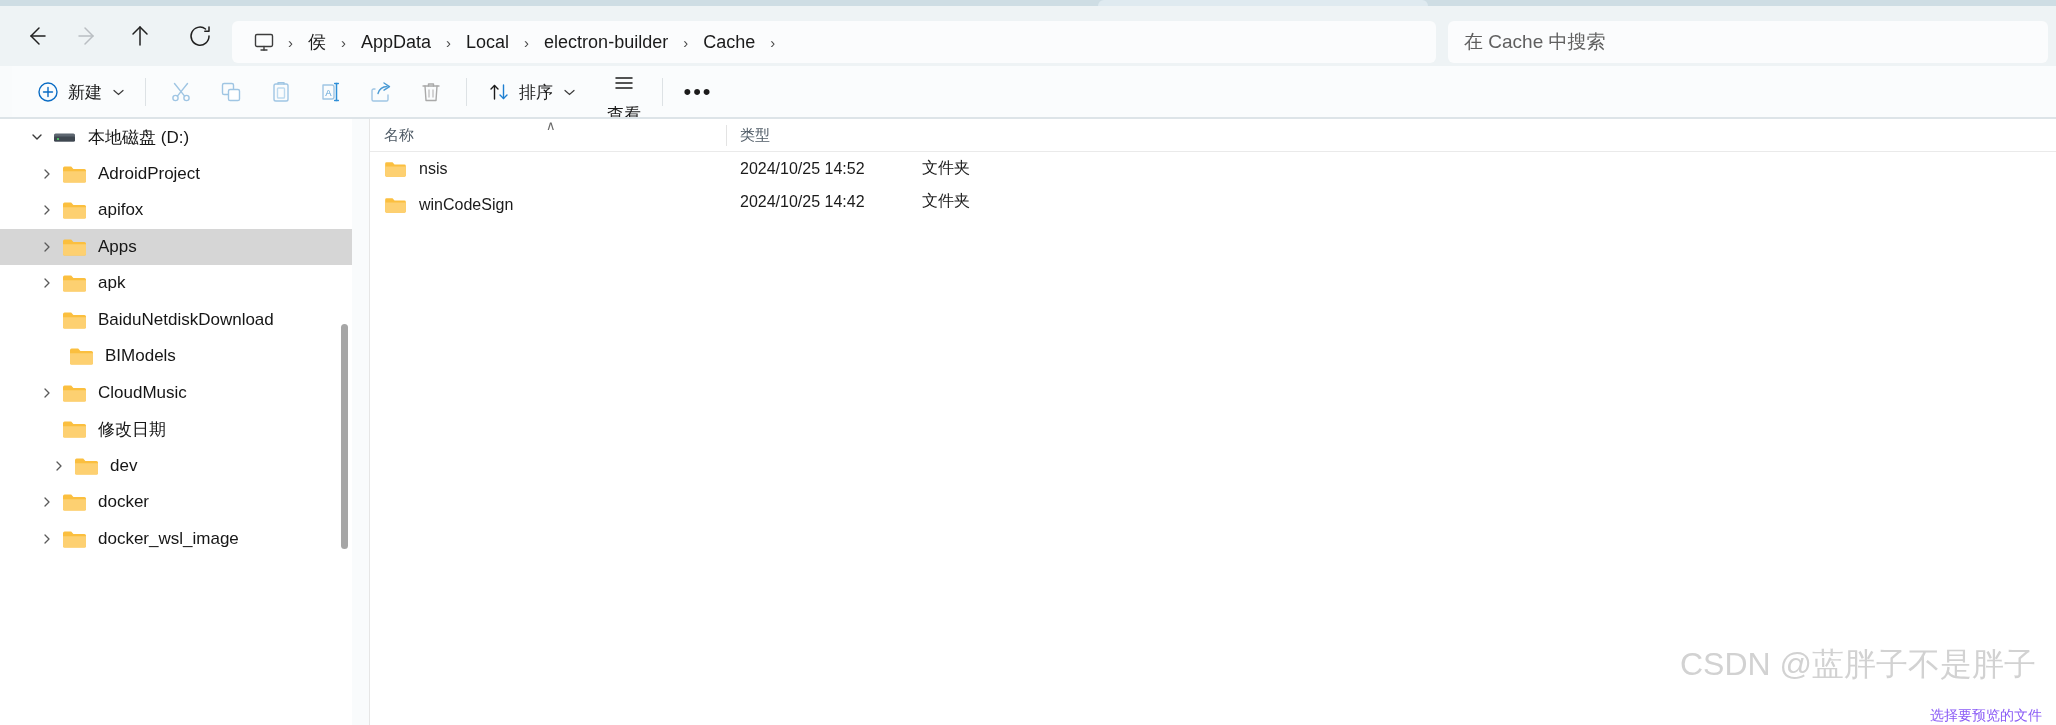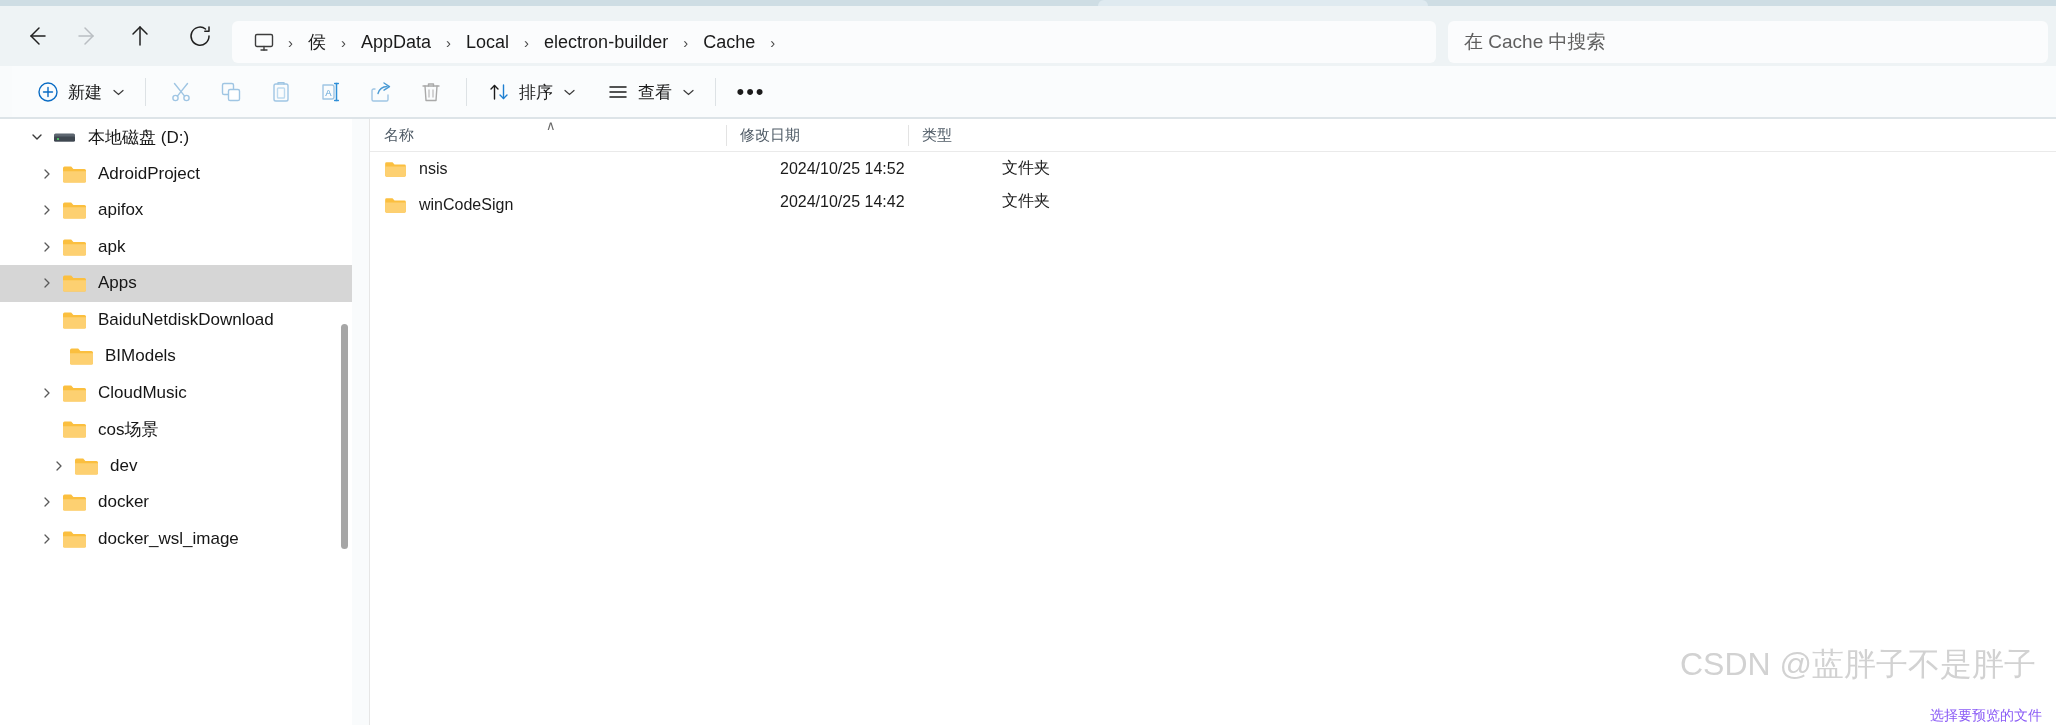--- a/index.html
+++ b/index.html
@@ -352,7 +352,7 @@
       </span>
     </div>
 
-    <div class="tb-item" style="margin-left:10px;">
+    <div class="tb-item" style="margin-left:10px;flex-direction:column;">
       <span style="display:flex;">
         <svg width="22" height="22" viewBox="0 0 22 22" fill="none" stroke="#1b1b1b" stroke-width="1.5" stroke-linecap="round">
           <path d="M3 6 H19"></path>

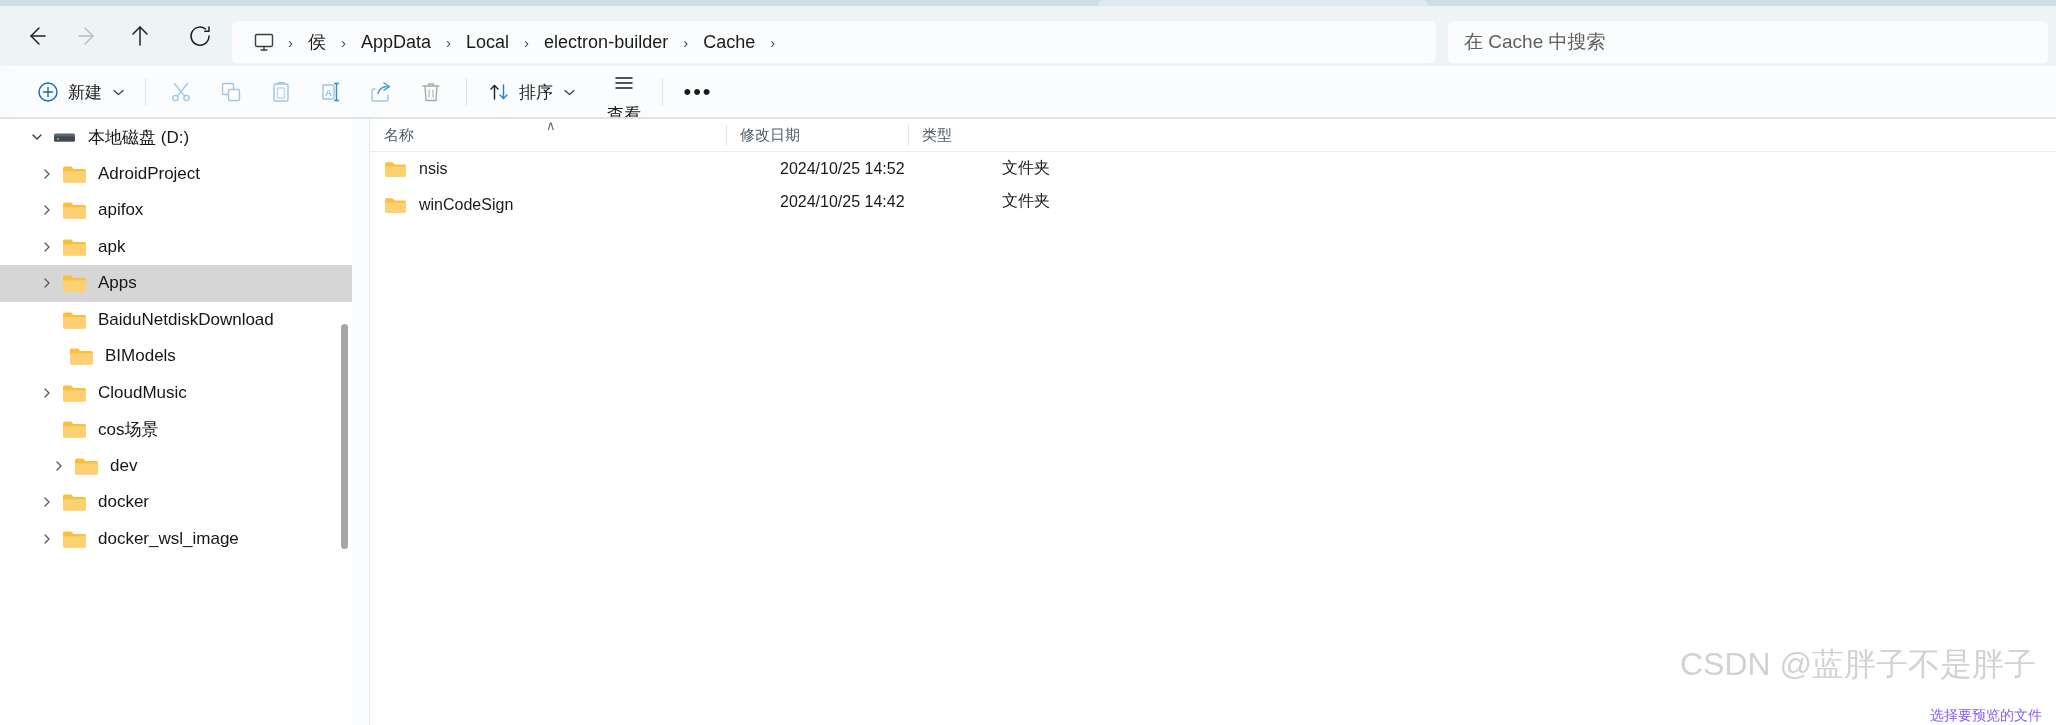--- a/index.html
+++ b/index.html
@@ -548,9 +548,6 @@
         <div class="col-h" style="width:356px;">
           <span>名称</span>
           <span class="sort-caret">∧</span>
-        </div>
-        <div class="col-h" style="width:182px;">
-          <span>修改日期</span>
         </div>
         <div class="col-h" style="width:72px;">
           <span>类型</span>

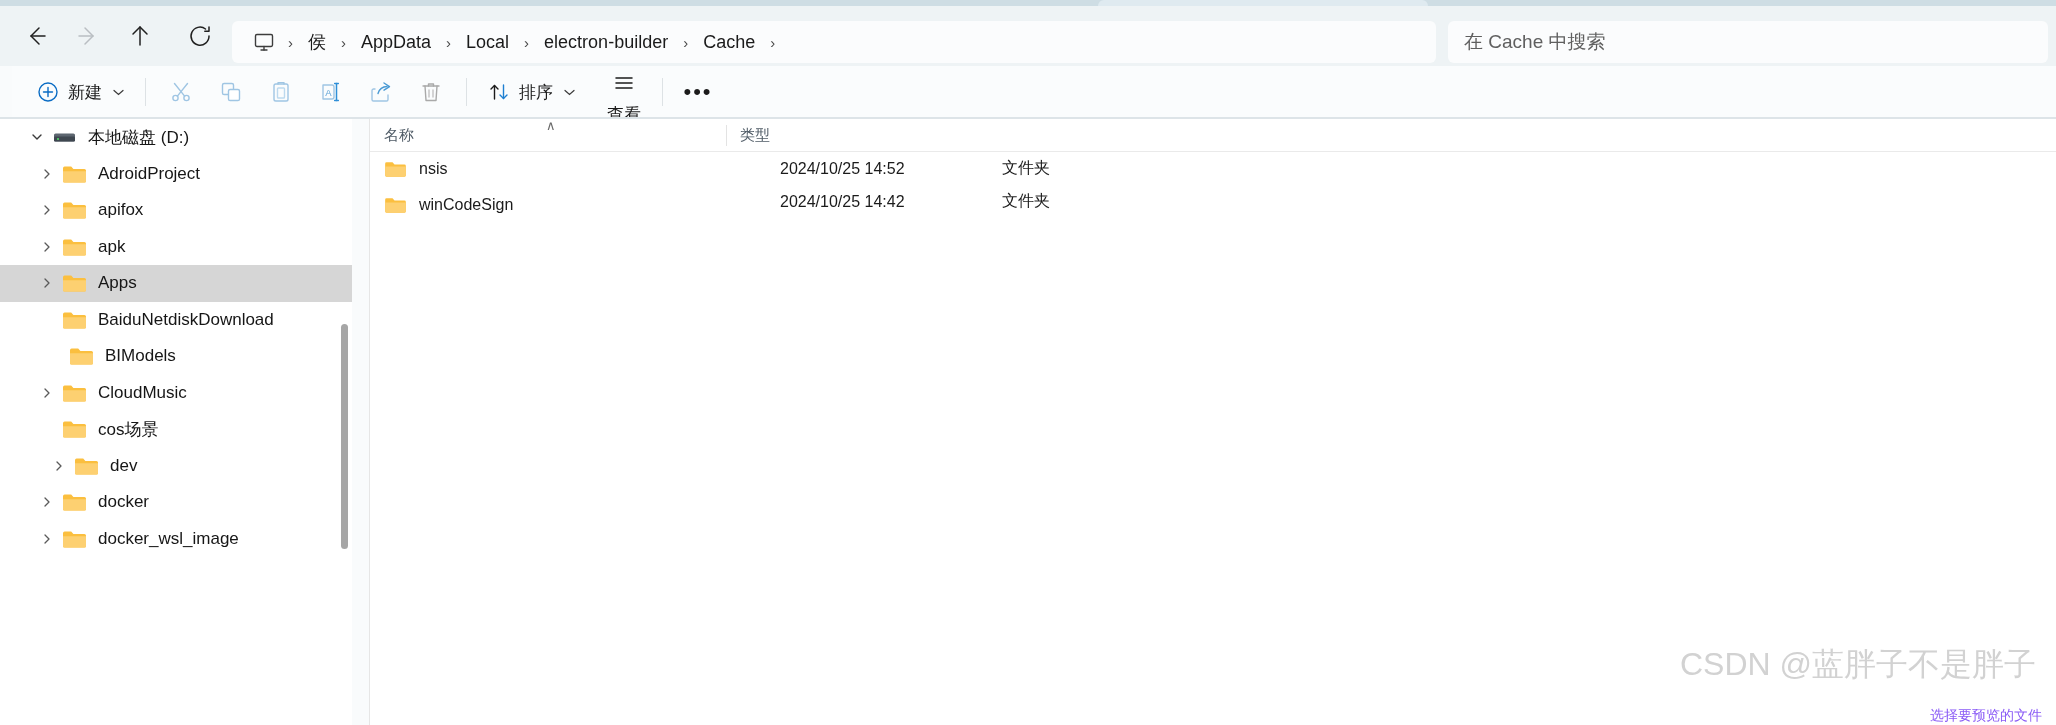--- a/index.html
+++ b/index.html
@@ -161,7 +161,7 @@
   }
 
   .file-row {
-    height: 33px; display: flex; align-items: center; cursor: pointer; gap: 40px;
+    height: 33px; display: flex; align-items: center; cursor: pointer;
   }
   .fr-name {
     display: flex; align-items: center; padding-left: 14px;

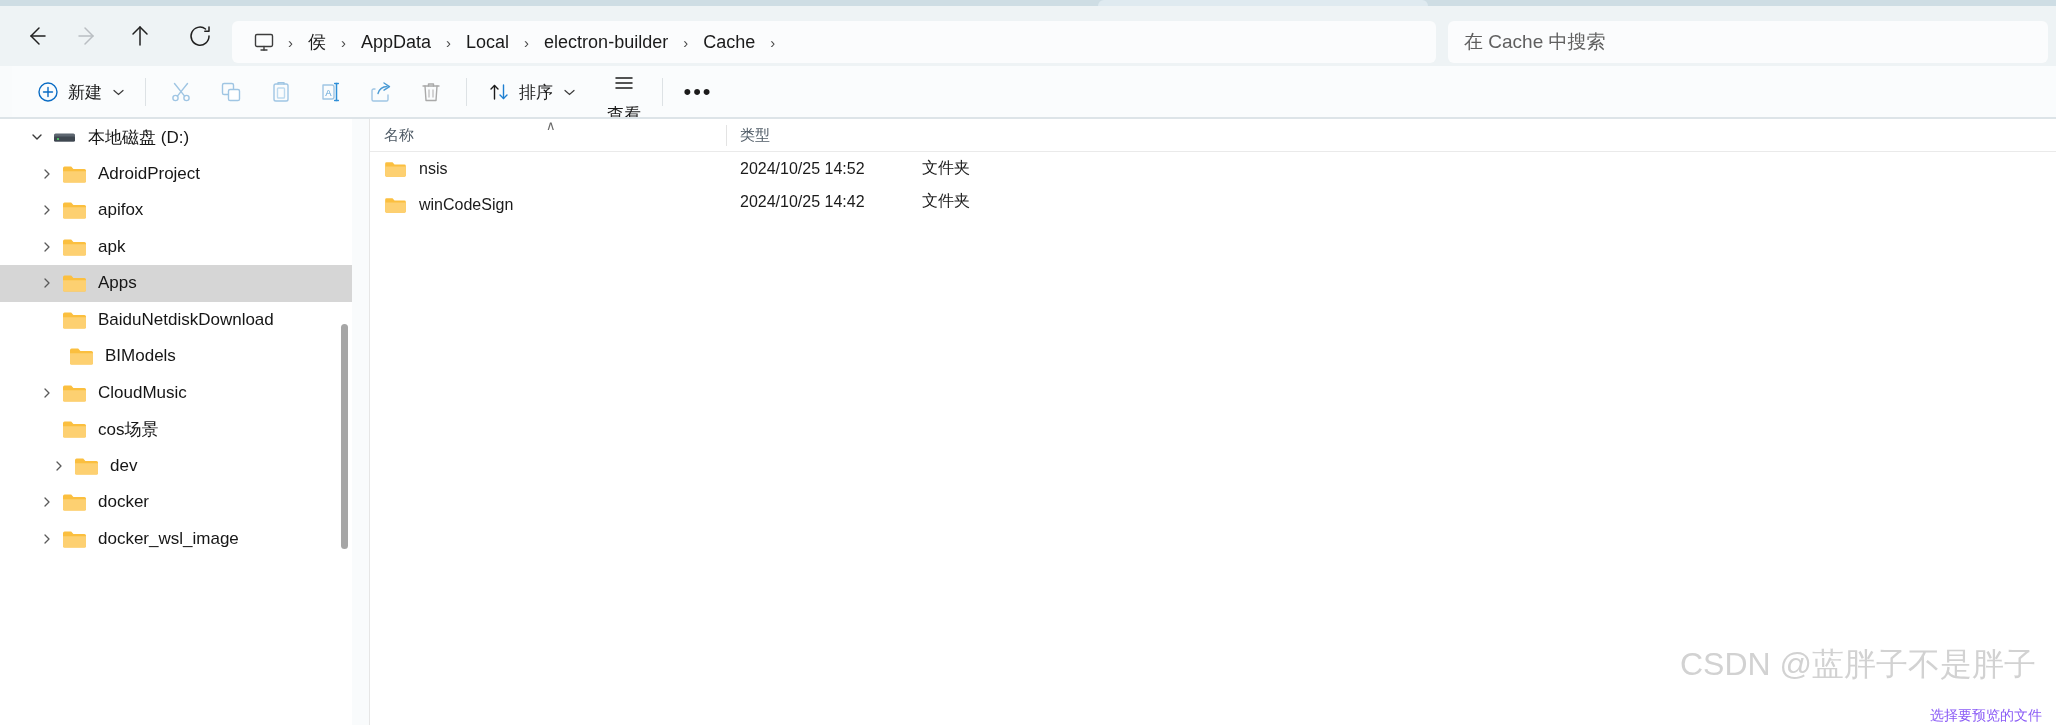--- a/index.html
+++ b/index.html
@@ -423,6 +423,20 @@
             </span>
             <span class="tree-label">apifox</span>
           </div>
+          <div class="tree-row selected" style="padding-left: 32px;">
+            <span class="chev-cell">
+              <svg width="12" height="12" viewBox="0 0 12 12" fill="none" stroke="#5a5a5a" stroke-width="1.3" stroke-linecap="round" stroke-linejoin="round">
+                <path d="M4 2 L8 6 L4 10"></path>
+              </svg>
+            </span>
+            <span class="tree-icon">
+              <svg width="25" height="20" viewBox="0 0 25 20" fill="none">
+                <path d="M1 4.2 A1.6 1.6 0 0 1 2.6 2.6 H9.2 L11.4 5 H22.4 A1.6 1.6 0 0 1 24 6.6 V17 A1.6 1.6 0 0 1 22.4 18.6 H2.6 A1.6 1.6 0 0 1 1 17 Z" fill="#fbbf3f"></path>
+                <path d="M1 7.2 H24 V17 A1.6 1.6 0 0 1 22.4 18.6 H2.6 A1.6 1.6 0 0 1 1 17 Z" fill="#fdd071"></path>
+              </svg>
+            </span>
+            <span class="tree-label">Apps</span>
+          </div>
           <div class="tree-row" style="padding-left: 32px;">
             <span class="chev-cell">
               <svg width="12" height="12" viewBox="0 0 12 12" fill="none" stroke="#5a5a5a" stroke-width="1.3" stroke-linecap="round" stroke-linejoin="round">
@@ -436,20 +450,6 @@
               </svg>
             </span>
             <span class="tree-label">apk</span>
-          </div>
-          <div class="tree-row selected" style="padding-left: 32px;">
-            <span class="chev-cell">
-              <svg width="12" height="12" viewBox="0 0 12 12" fill="none" stroke="#5a5a5a" stroke-width="1.3" stroke-linecap="round" stroke-linejoin="round">
-                <path d="M4 2 L8 6 L4 10"></path>
-              </svg>
-            </span>
-            <span class="tree-icon">
-              <svg width="25" height="20" viewBox="0 0 25 20" fill="none">
-                <path d="M1 4.2 A1.6 1.6 0 0 1 2.6 2.6 H9.2 L11.4 5 H22.4 A1.6 1.6 0 0 1 24 6.6 V17 A1.6 1.6 0 0 1 22.4 18.6 H2.6 A1.6 1.6 0 0 1 1 17 Z" fill="#fbbf3f"></path>
-                <path d="M1 7.2 H24 V17 A1.6 1.6 0 0 1 22.4 18.6 H2.6 A1.6 1.6 0 0 1 1 17 Z" fill="#fdd071"></path>
-              </svg>
-            </span>
-            <span class="tree-label">Apps</span>
           </div>
           <div class="tree-row" style="padding-left: 32px;">
             <span class="chev-cell"></span>

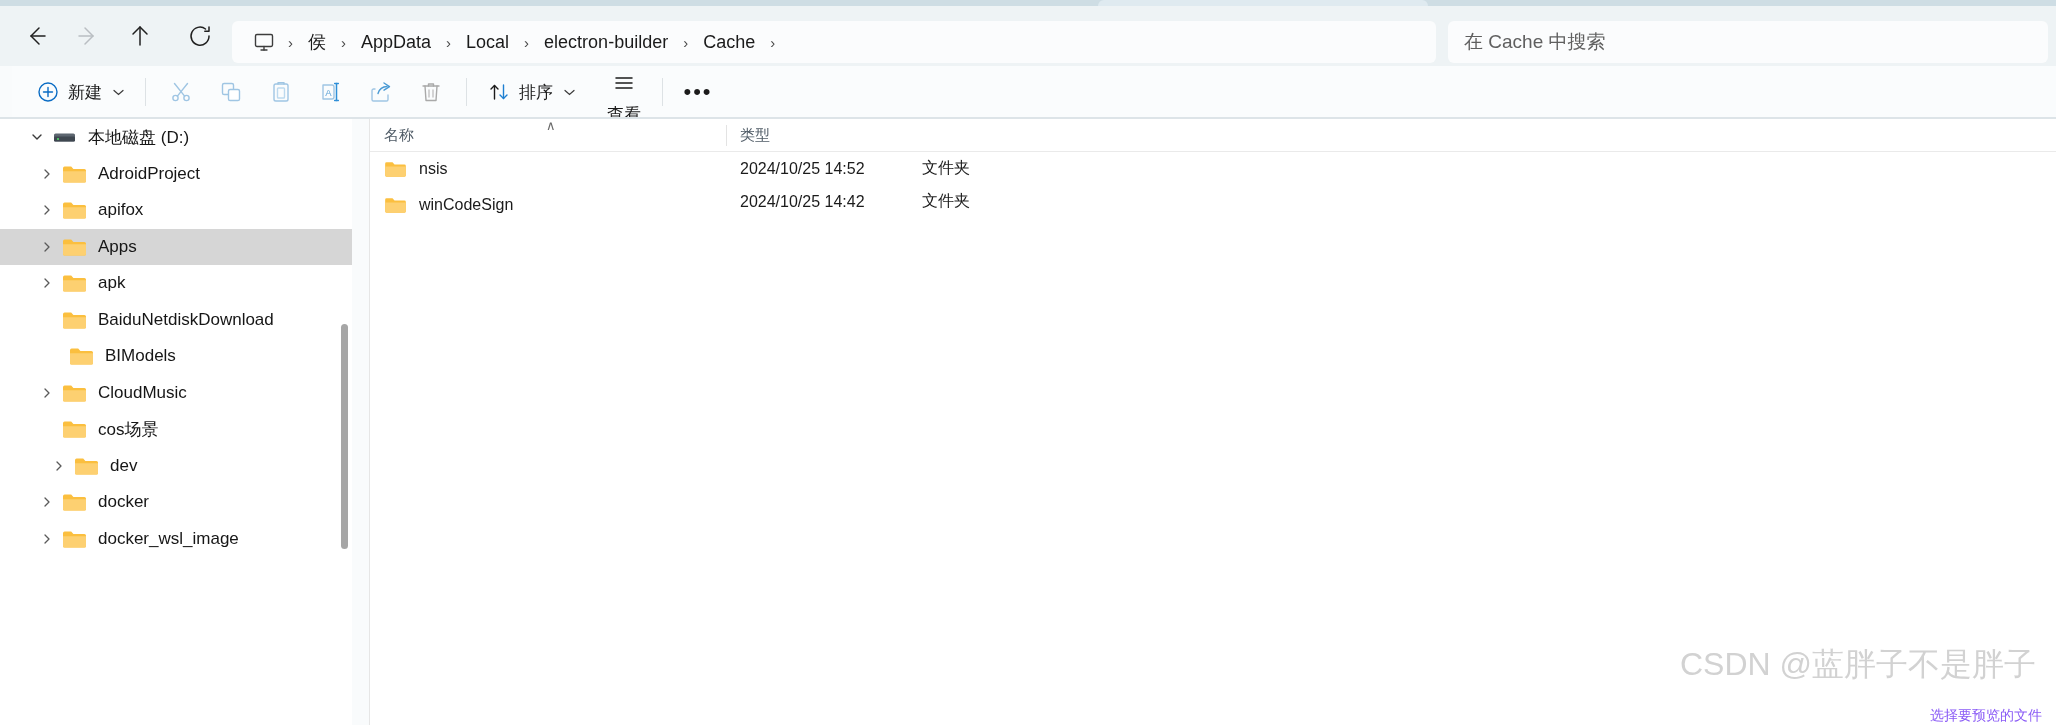--- a/index.html
+++ b/index.html
@@ -493,7 +493,7 @@
                 <path d="M1 7.2 H24 V17 A1.6 1.6 0 0 1 22.4 18.6 H2.6 A1.6 1.6 0 0 1 1 17 Z" fill="#fdd071"></path>
               </svg>
             </span>
-            <span class="tree-label">cos场景</span>
+            <span class="tree-label">修改日期</span>
           </div>
           <div class="tree-row" style="padding-left: 44px;">
             <span class="chev-cell">

